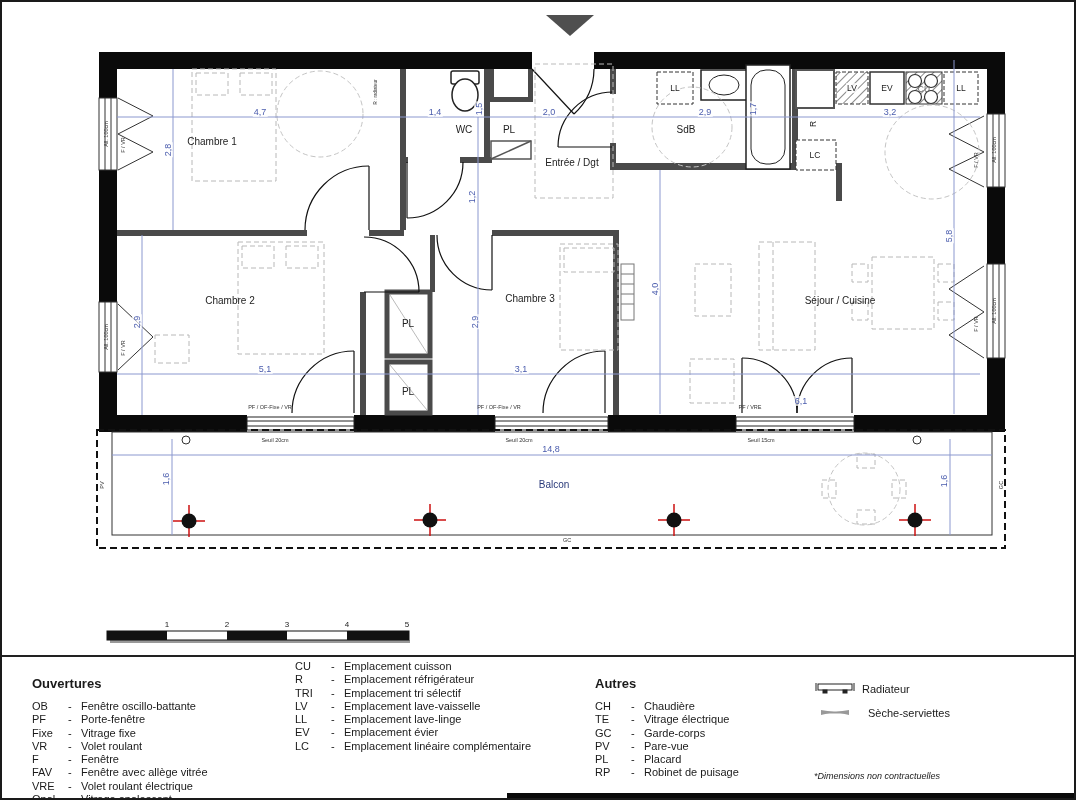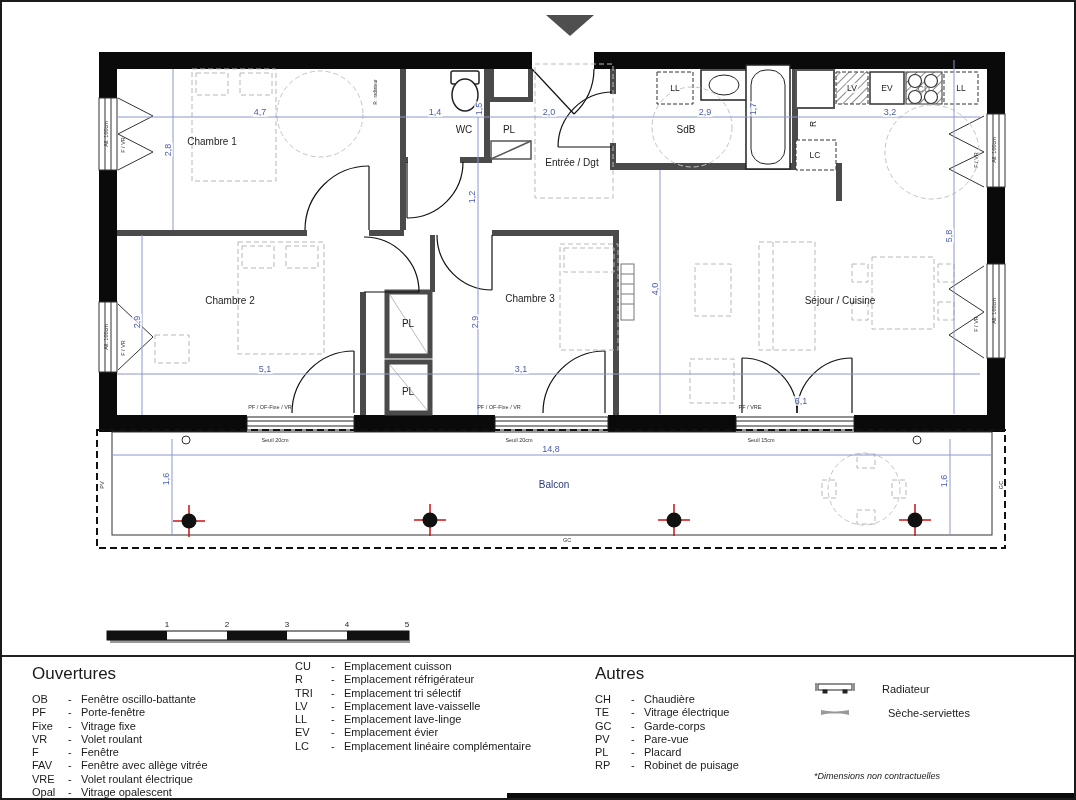--- a/index.html
+++ b/index.html
@@ -12,7 +12,7 @@
   .rot{transform:translate(-50%,-50%) rotate(-90deg);}
   .tick{position:absolute;transform:translate(-50%,-50%);font-size:8px;color:#222;}
   .col{position:absolute;color:#1a1a1a;}
-  .col .hd{font-size:17px;font-weight:normal;margin:4px 0 9px 0;}
+  .col .hd{font-size:13px;font-weight:bold;margin:16px 0 9px 0;}
   .lrow{display:flex;align-items:flex-end;font-size:11px;line-height:13.3px;}
   .ab{width:36px;flex:none;}
   .da{width:13px;flex:none;}

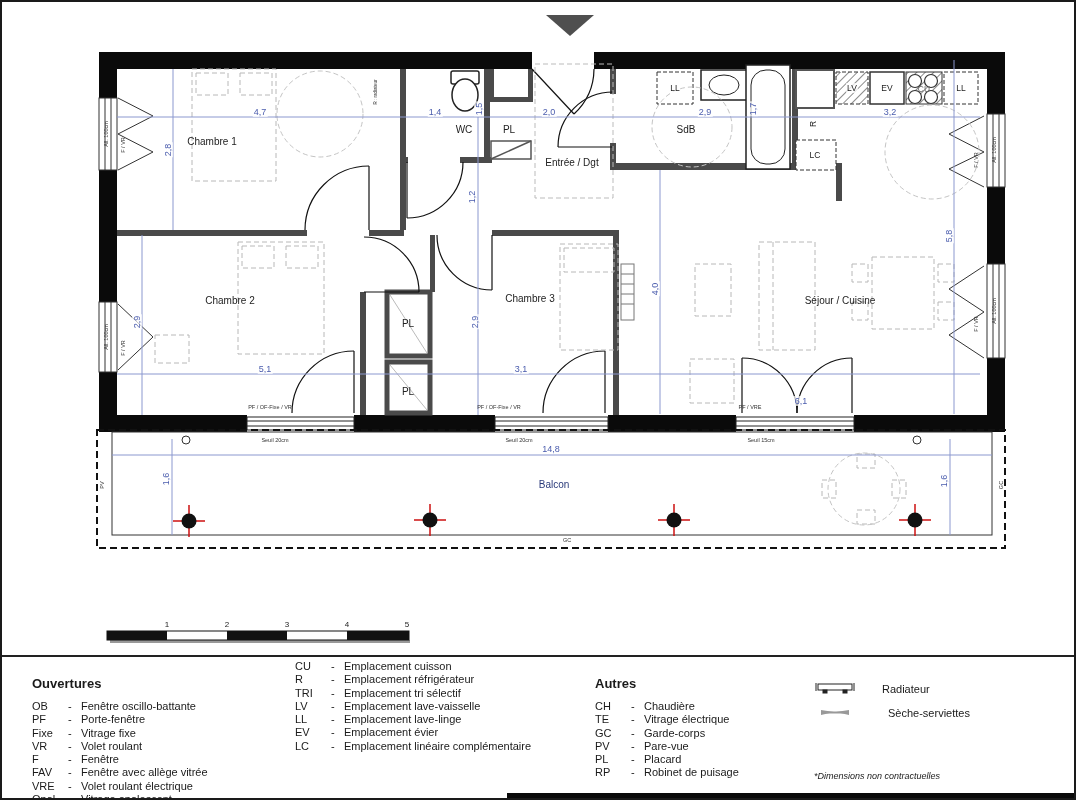--- a/index.html
+++ b/index.html
@@ -16,7 +16,7 @@
   .lrow{display:flex;align-items:flex-end;font-size:11px;line-height:13.3px;}
   .ab{width:36px;flex:none;}
   .da{width:13px;flex:none;}
-  .srow{display:flex;align-items:center;margin-bottom:11px;gap:20px;}
+  .srow{display:flex;align-items:center;margin-bottom:11px;}
   .sicon{width:48px;flex:none;display:flex;align-items:center;}
   .slabel{font-size:11px;}
   .note{position:absolute;font-size:9px;color:#1a1a1a;font-style:italic;}

